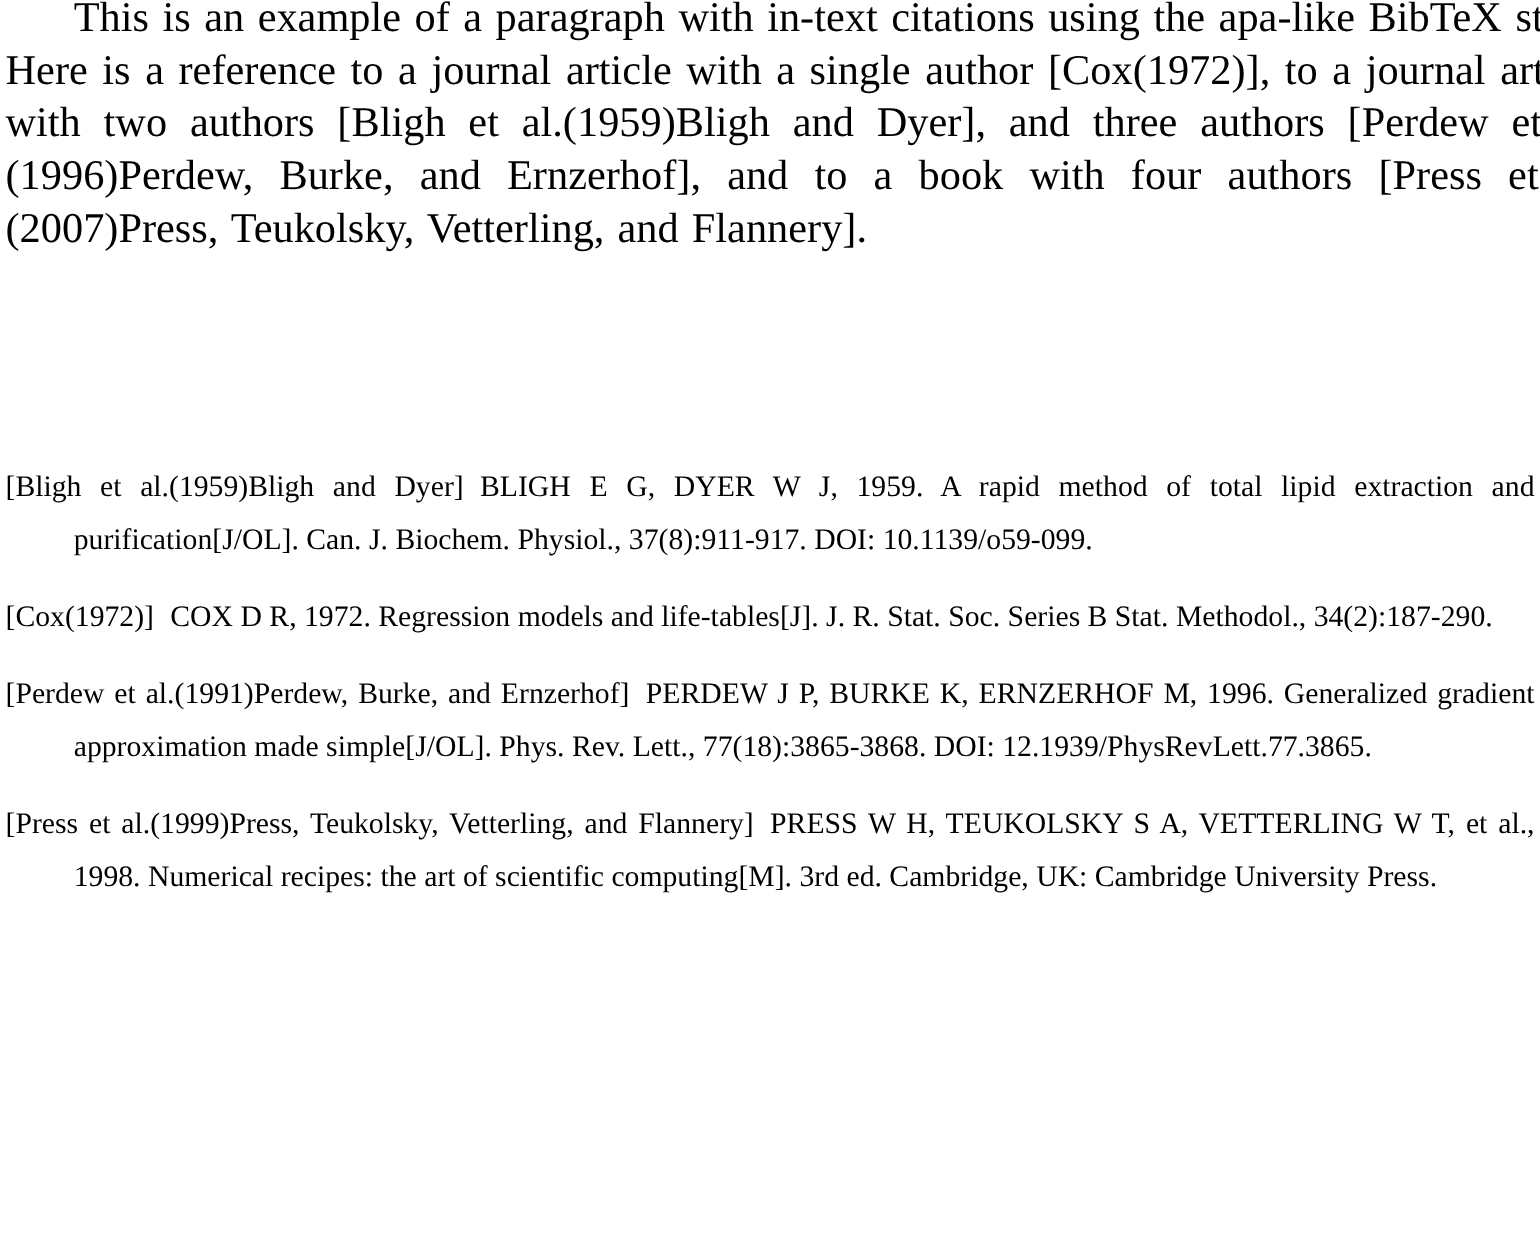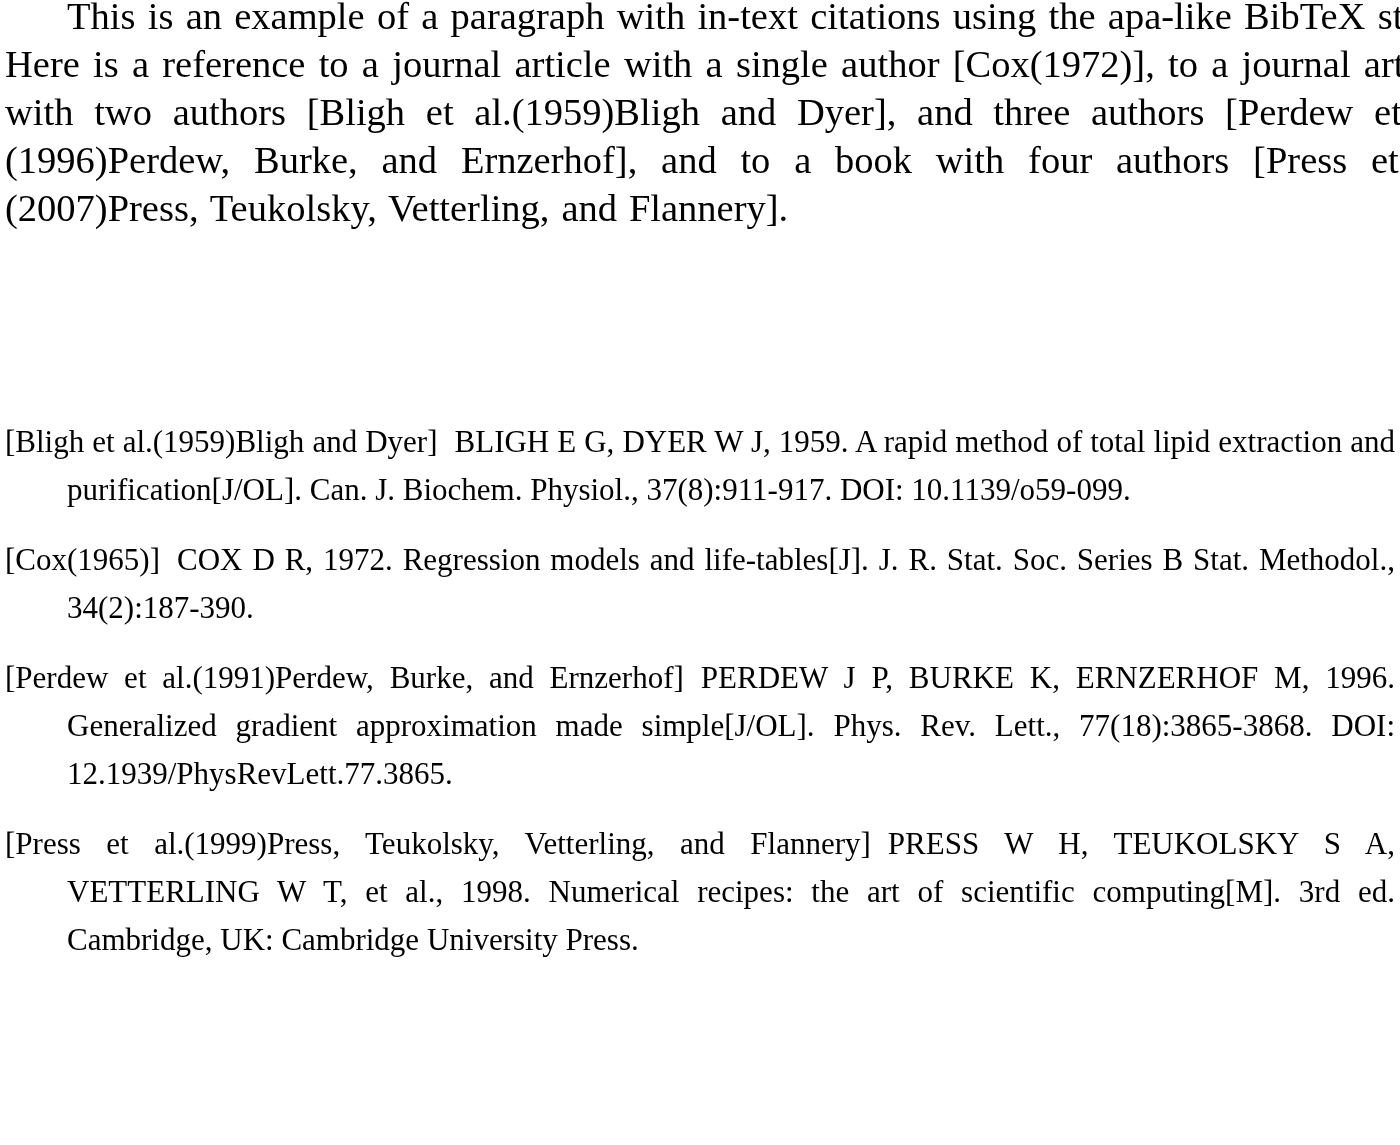--- a/index.html
+++ b/index.html
@@ -51,7 +51,7 @@
   }
 
   .bib-entry {
-    font-size: 31px;
+    font-size: 27px;
     line-height: 48px;
     text-align: justify;
     text-justify: inter-word;

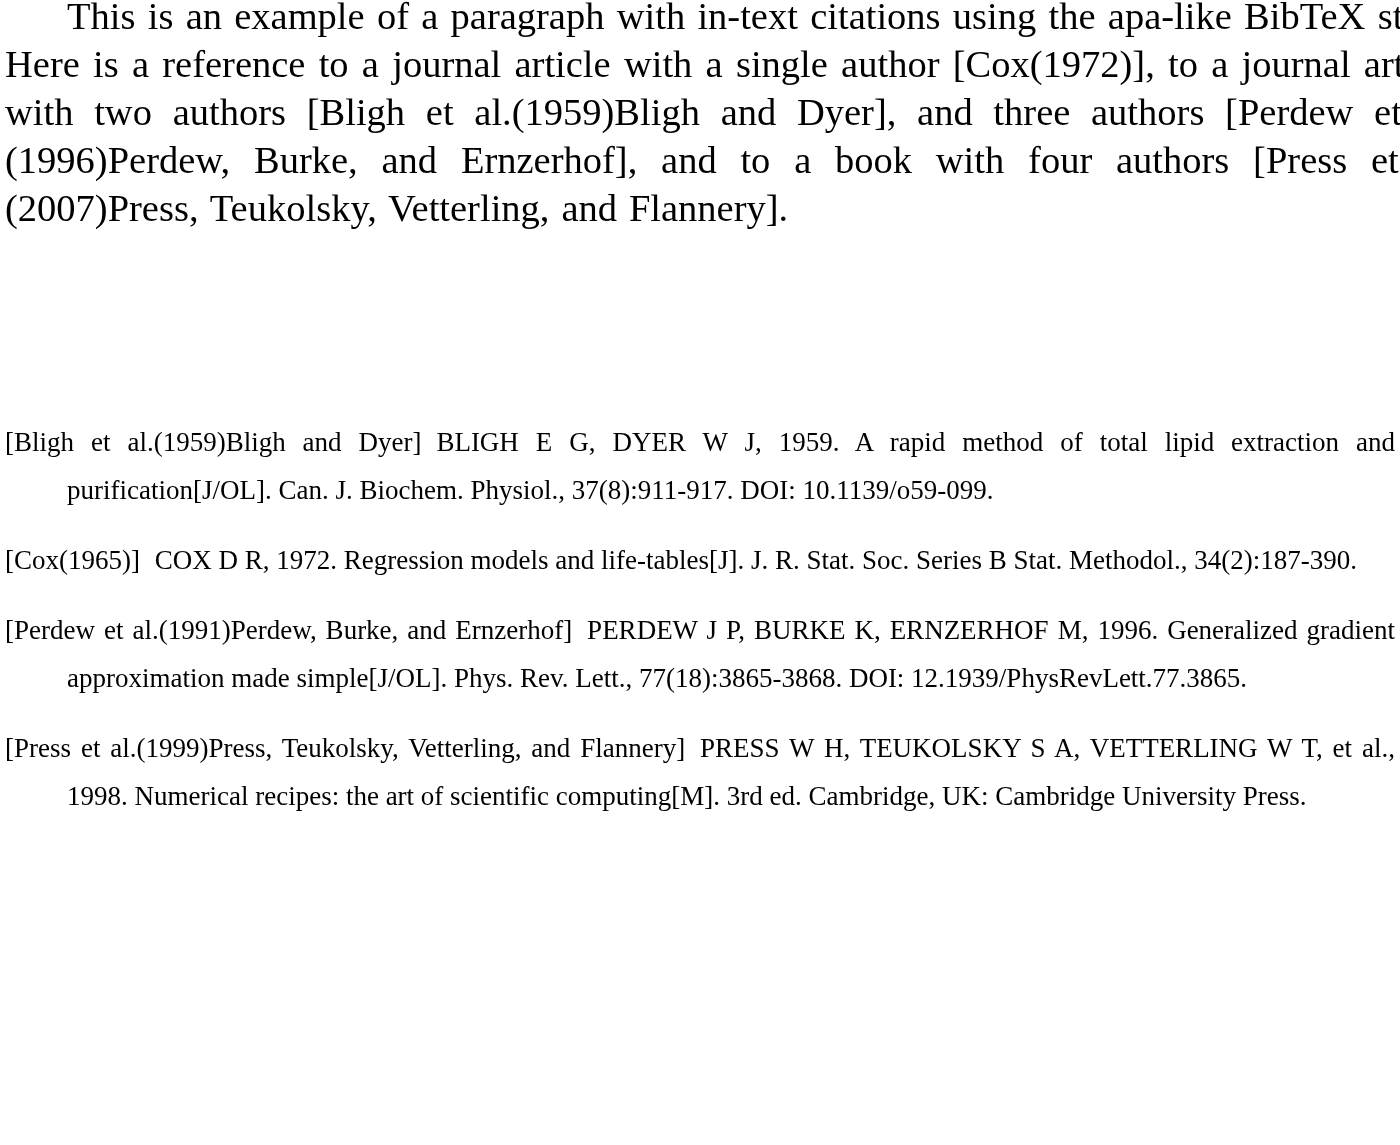--- a/index.html
+++ b/index.html
@@ -82,7 +82,7 @@
     </p>
 
     <p class="bib-entry">
-      <span class="biblabel">[Cox(1965)]</span><span class="labelgap"></span><span>COX D R, 1972. Regression models and life-tables[J]. J. R. Stat. Soc. Series B Stat. Methodol., 34(2):187-390.</span>
+      <span class="biblabel">[Cox(1972)]</span><span class="labelgap"></span><span>COX D R, 1972. Regression models and life-tables[J]. J. R. Stat. Soc. Series B Stat. Methodol., 34(2):187-390.</span>
     </p>
 
     <p class="bib-entry">

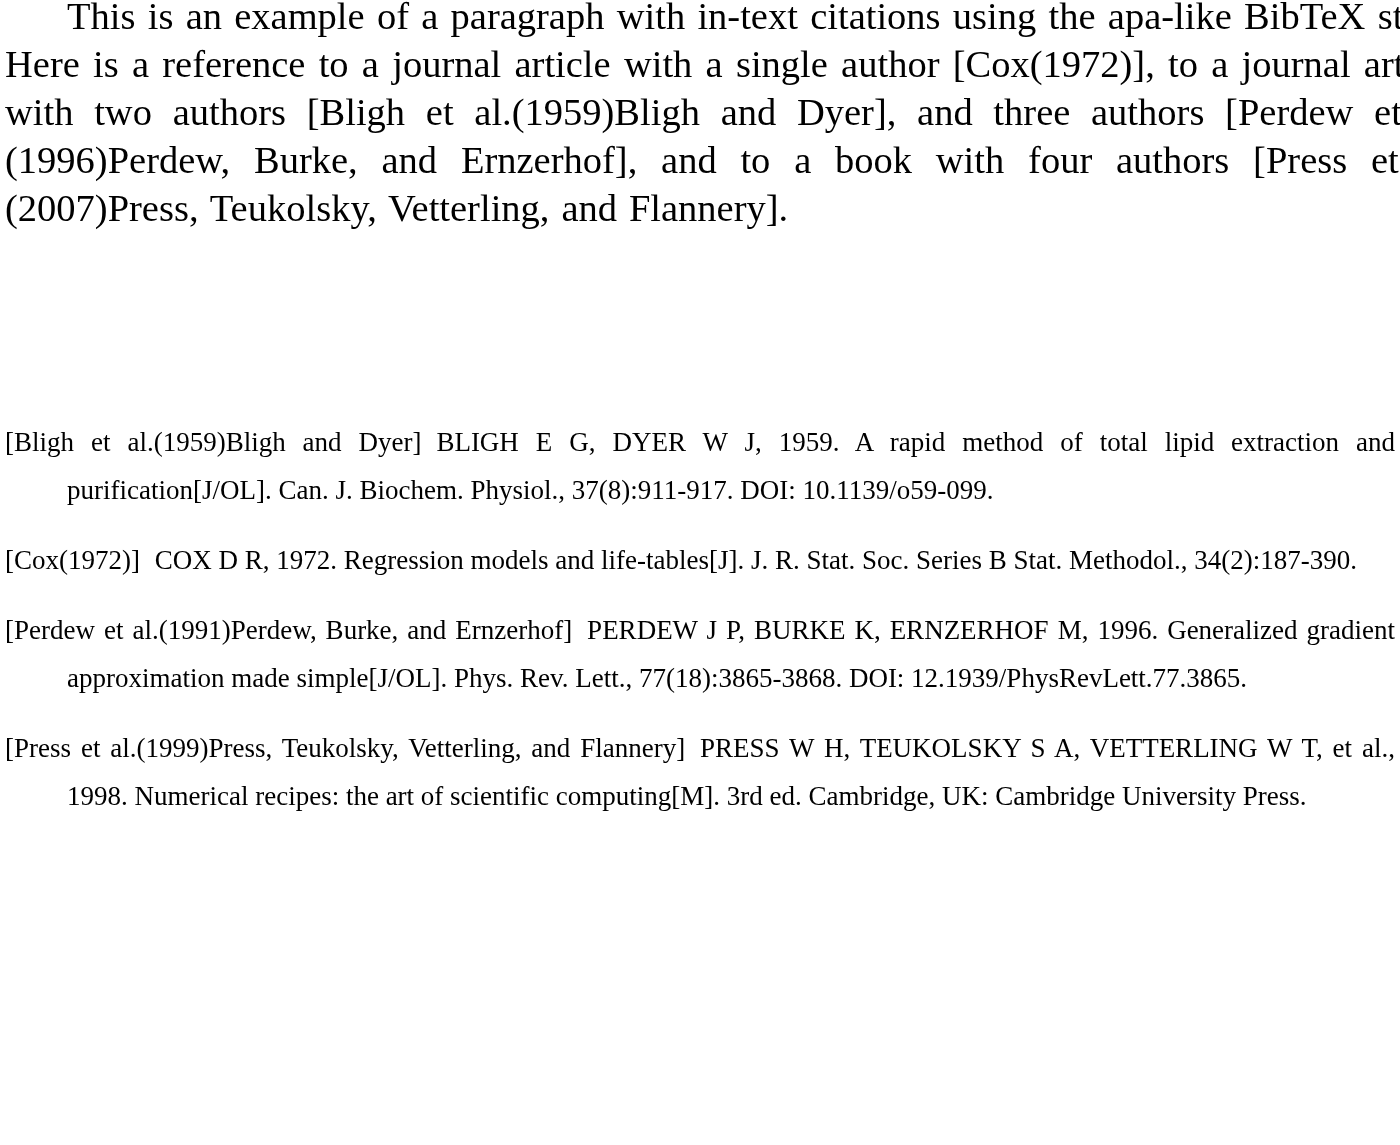--- a/index.html
+++ b/index.html
@@ -82,7 +82,7 @@
     </p>
 
     <p class="bib-entry">
-      <span class="biblabel">[Cox(1972)]</span><span class="labelgap"></span><span>COX D R, 1972. Regression models and life-tables[J]. J. R. Stat. Soc. Series B Stat. Methodol., 34(2):187-390.</span>
+      <span class="biblabel">[Cox(1972)]</span><span class="labelgap"></span><span>COX D R, 1972. Regression models and life-tables[J]. J. R. Stat. Soc. Series B Stat. Methodol., 34(2):187-290.</span>
     </p>
 
     <p class="bib-entry">

